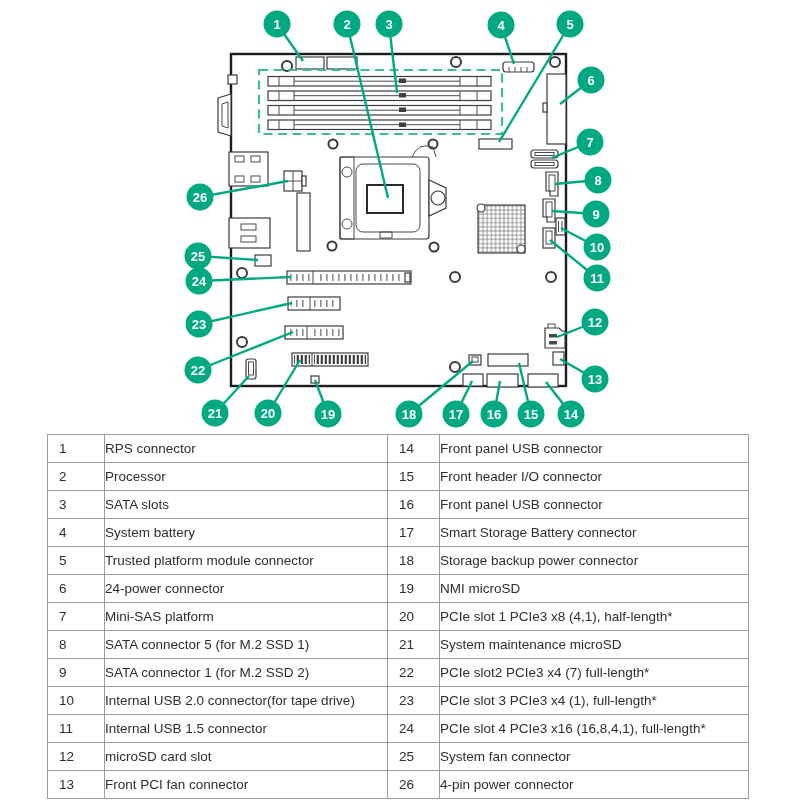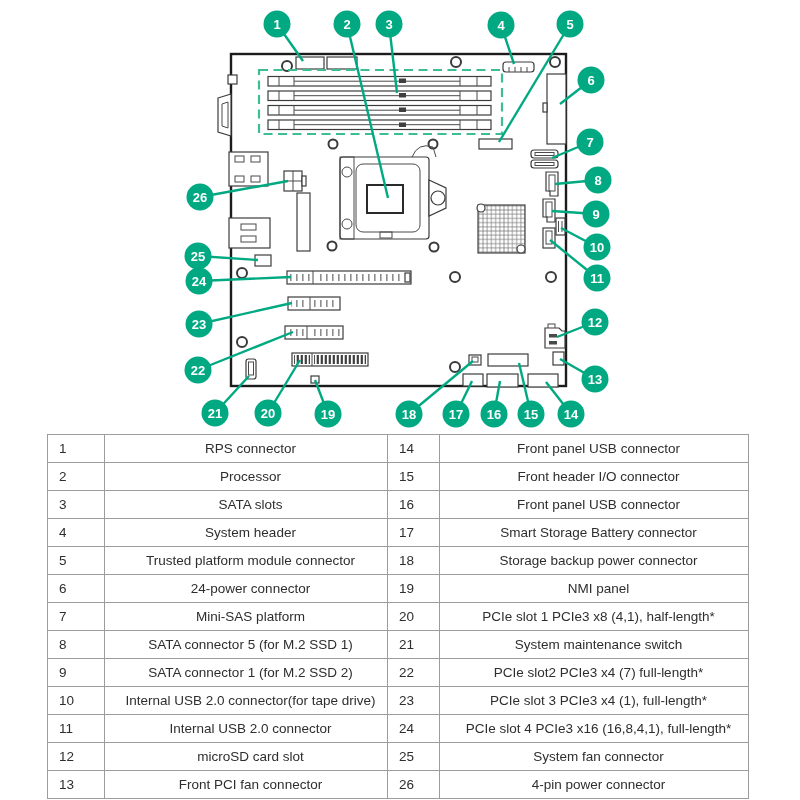--- a/index.html
+++ b/index.html
@@ -26,7 +26,7 @@
              font-size:13.5px;color:#2e2e2e;vertical-align:middle;
              white-space:nowrap;overflow:hidden;padding:0;}
   .legend td.num{padding-left:11px;}
-  .legend td.desc{padding-left:9px;text-align:center;}
+  .legend td.desc{}
 </style>
 </head>
 <body>

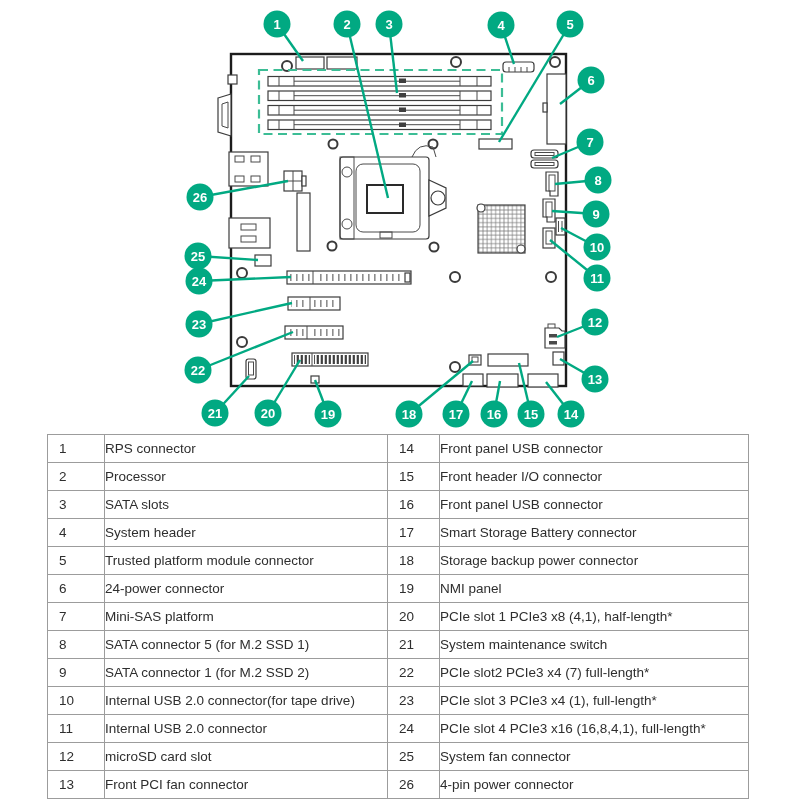--- a/index.html
+++ b/index.html
@@ -426,7 +426,7 @@
           </tr>
           <tr>
             <td class="num">4</td>
-            <td class="desc">System header</td>
+            <td class="desc">System battery</td>
             <td class="num">17</td>
             <td class="desc">Smart Storage Battery connector</td>
           </tr>

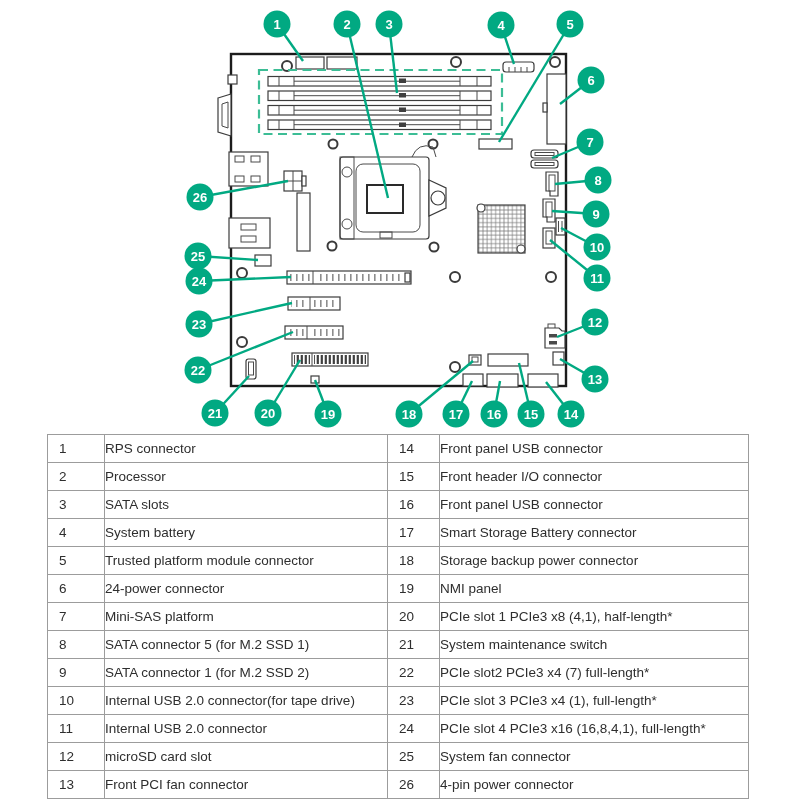--- a/index.html
+++ b/index.html
@@ -440,7 +440,7 @@
             <td class="num">6</td>
             <td class="desc">24-power connector</td>
             <td class="num">19</td>
-            <td class="desc">NMI panel</td>
+            <td class="desc">NMI microSD</td>
           </tr>
           <tr>
             <td class="num">7</td>

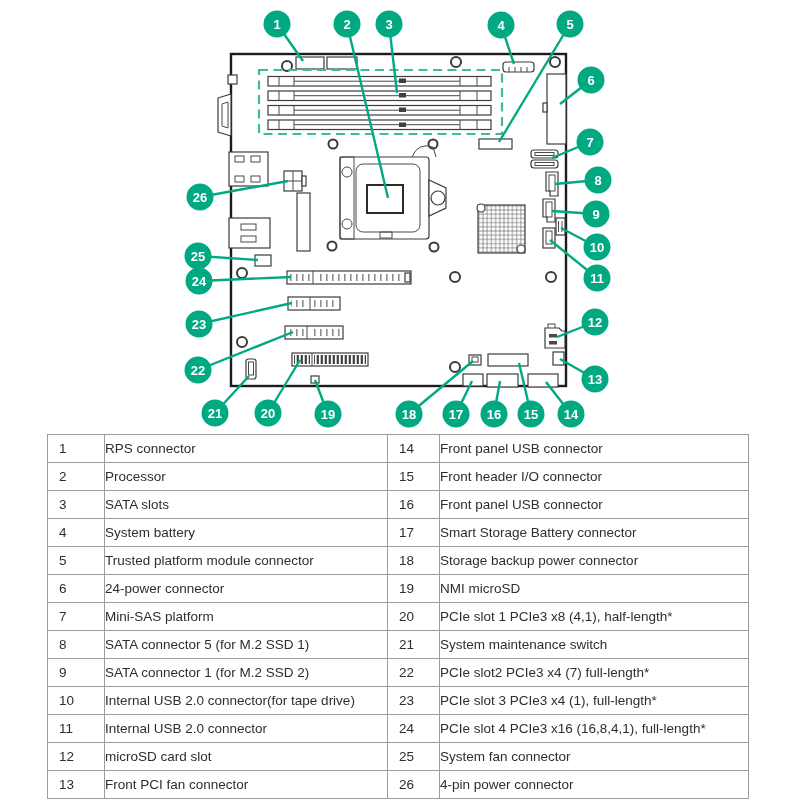--- a/index.html
+++ b/index.html
@@ -452,7 +452,7 @@
             <td class="num">8</td>
             <td class="desc">SATA connector 5 (for M.2 SSD 1)</td>
             <td class="num">21</td>
-            <td class="desc">System maintenance switch</td>
+            <td class="desc">System maintenance microSD</td>
           </tr>
           <tr>
             <td class="num">9</td>

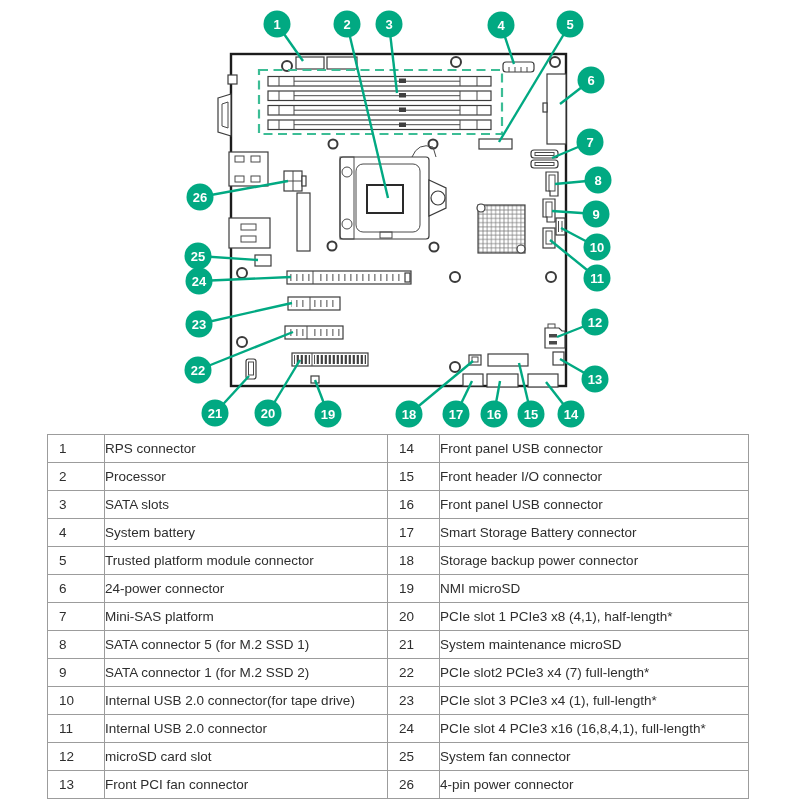--- a/index.html
+++ b/index.html
@@ -468,7 +468,7 @@
           </tr>
           <tr>
             <td class="num">11</td>
-            <td class="desc">Internal USB 2.0 connector</td>
+            <td class="desc">Internal USB 1.5 connector</td>
             <td class="num">24</td>
             <td class="desc">PCIe slot 4 PCIe3 x16 (16,8,4,1), full-length*</td>
           </tr>

